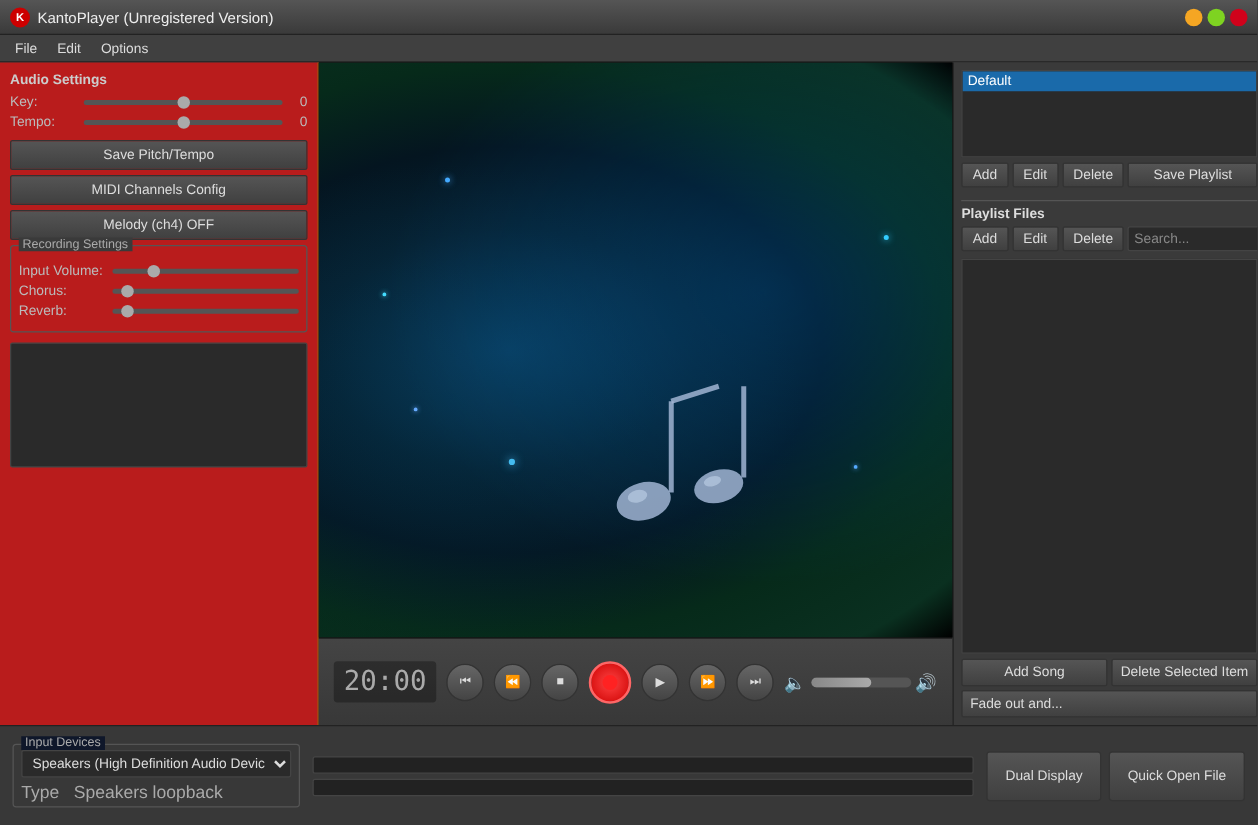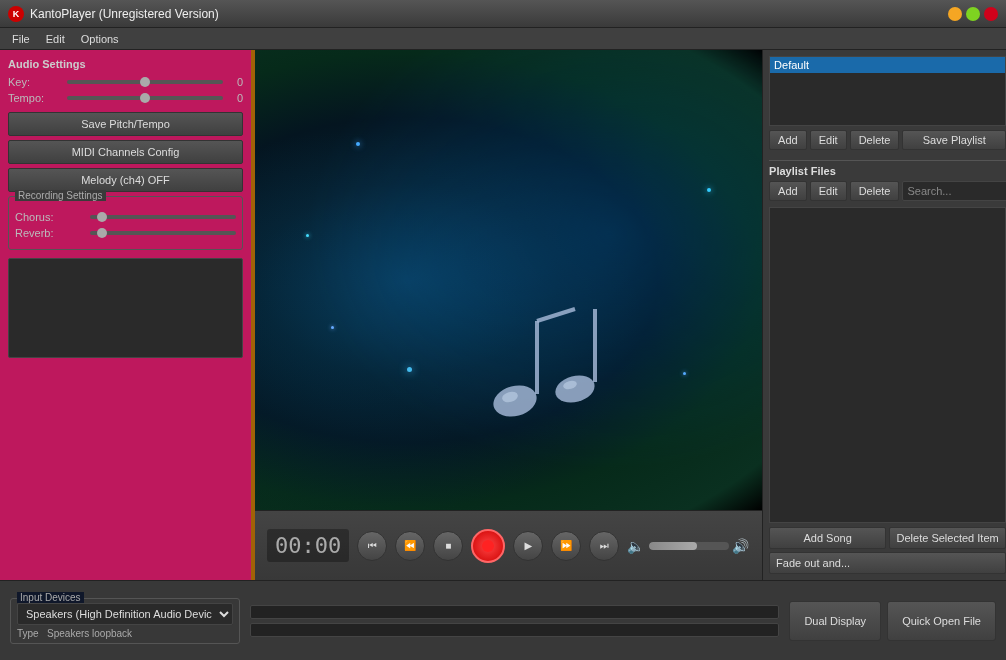--- a/index.html
+++ b/index.html
@@ -74,8 +74,8 @@
     
     #left-panel {
       width: 255px;
-      background: #be185d;
-      border-right: 4px solid #a16207;
+      background: #b91c1c;
+      border-right: 1px solid #a16207;
       padding: 8px;
       flex-shrink: 0;
     }

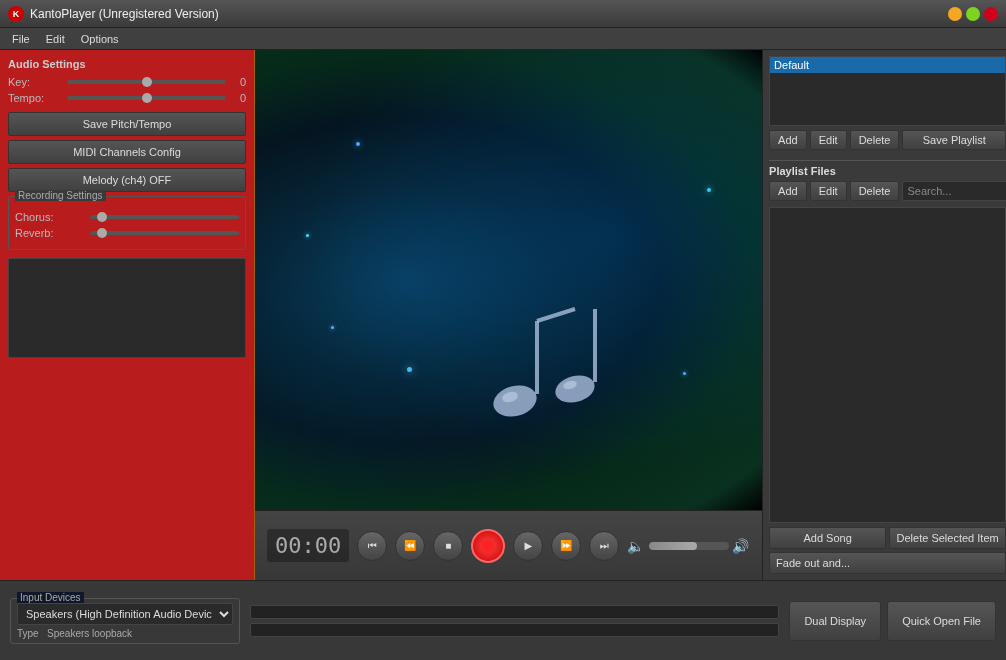--- a/index.html
+++ b/index.html
@@ -483,6 +483,10 @@
       <span class="section-border-title">Recording Settings</span>
       <div style="margin-top:8px;">
         <div class="rec-slider-row">
+          <span class="rec-slider-label">Input Volume:</span>
+          <input type="range" min="0" max="100" value="20" style="flex: 1 1 0%;">
+        </div>
+        <div class="rec-slider-row">
           <span class="rec-slider-label">Chorus:</span>
           <input type="range" min="0" max="100" value="5" style="flex: 1 1 0%;">
         </div>

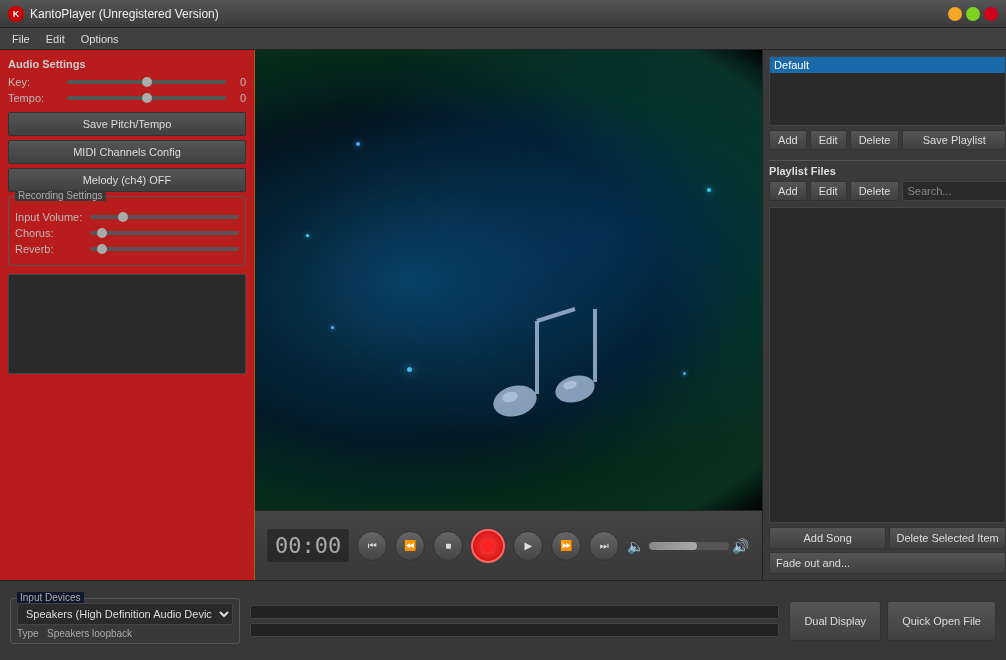--- a/index.html
+++ b/index.html
@@ -530,7 +530,7 @@
     </div>
 
     <div id="transport">
-      <span class="time-display">00:00</span>
+      <span class="time-display">20:00</span>
 
       <button class="transport-btn" title="Previous">⏮</button>
       <button class="transport-btn" title="Rewind">⏪</button>

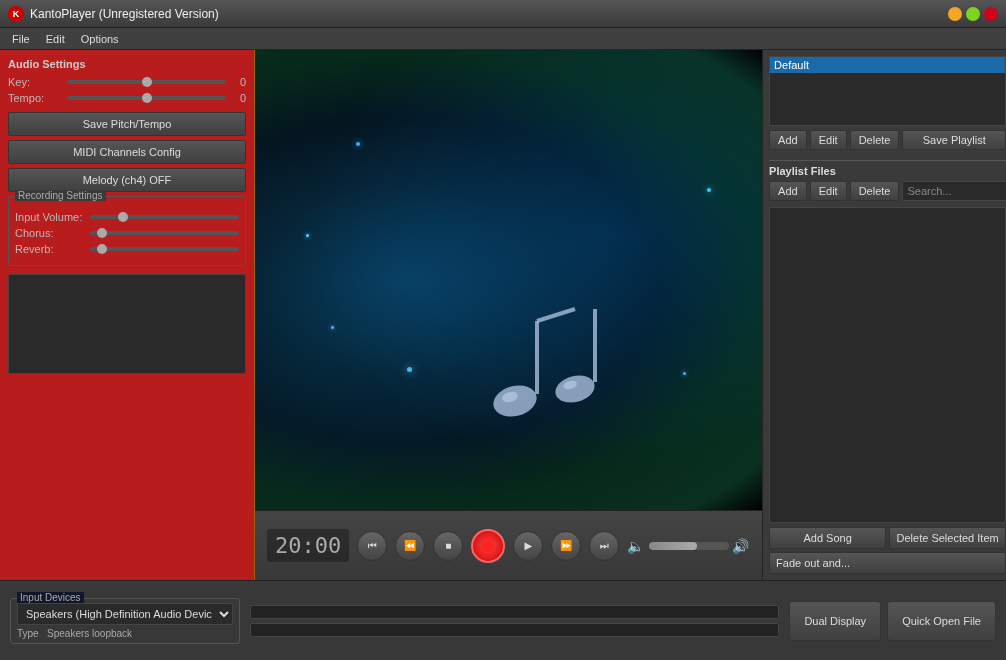--- a/index.html
+++ b/index.html
@@ -382,7 +382,7 @@
       border-radius: 2px;
     }
     .device-type-row {
-      font-size: 10px;
+      font-size: 14px;
       color: #aaa;
     }
 

